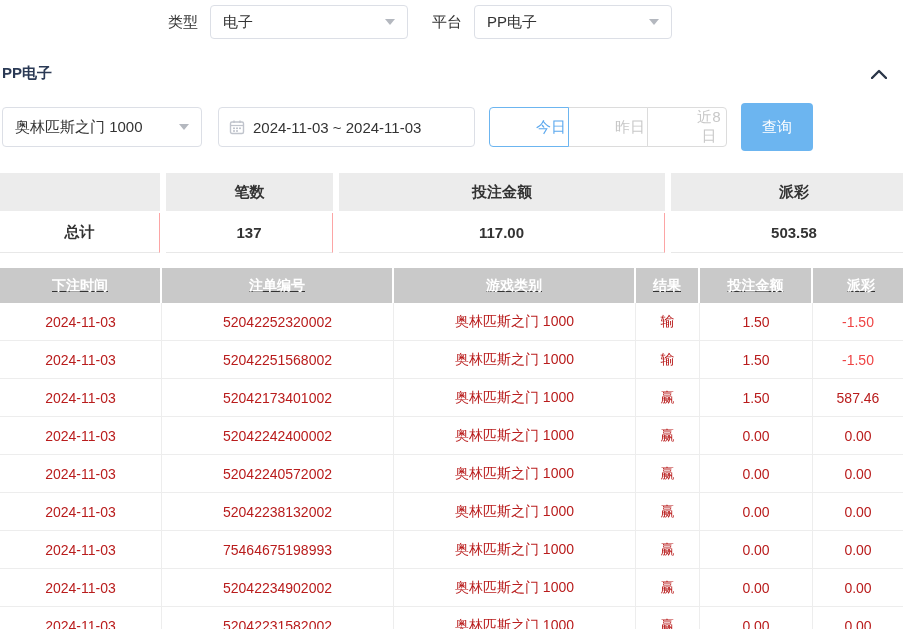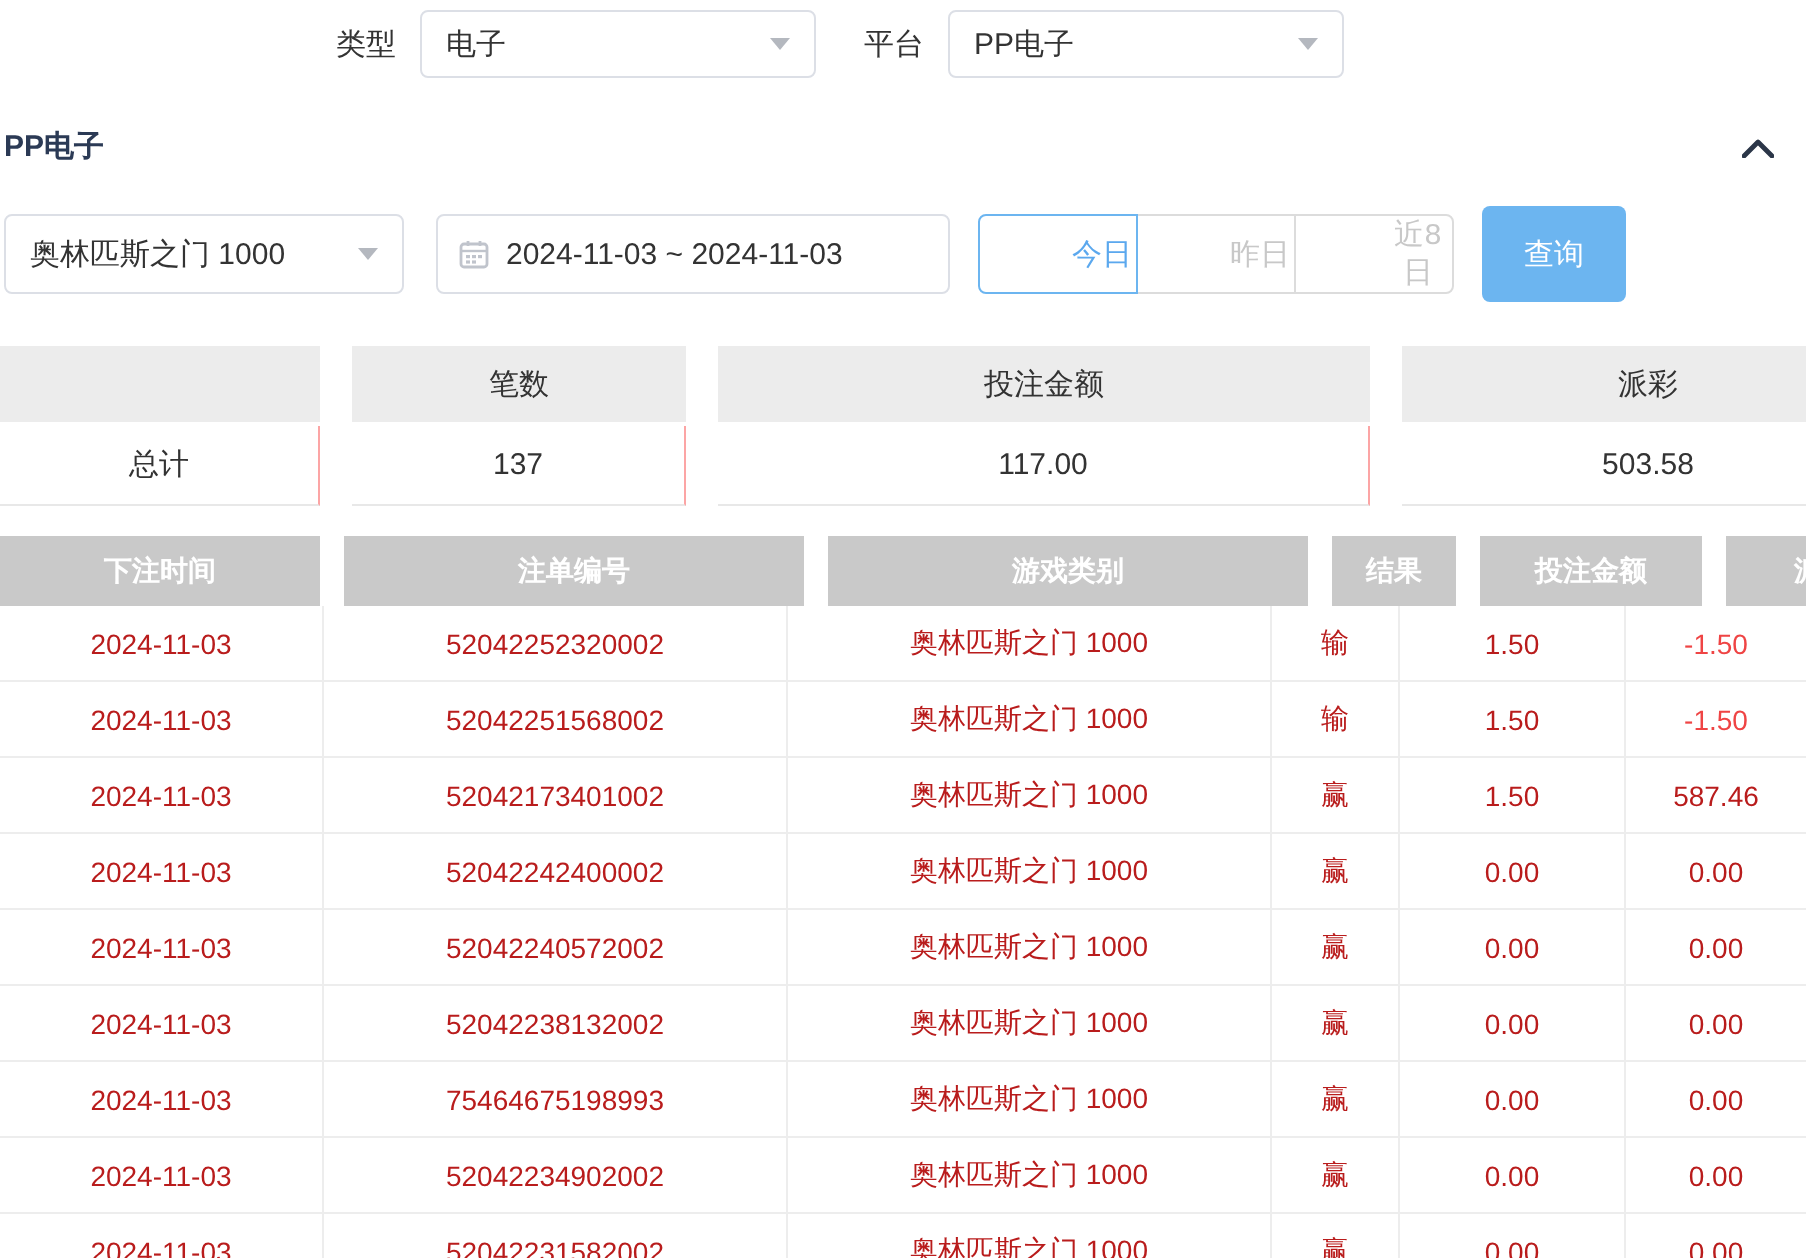--- a/index.html
+++ b/index.html
@@ -57,7 +57,7 @@
   
   .summary { margin-top:22px; }
   .sum-head, .sum-row {
-    display:grid; grid-template-columns:160px 167px 326px 246px; column-gap:16px;
+    display:grid; grid-template-columns:160px 167px 326px 246px; column-gap:6px;font-weight:bold;
   }
   .sum-head .cell { background:#ececec; height:38px; display:flex; align-items:center; justify-content:center; font-size:15px; color:#333; }
   .sum-row .cell {

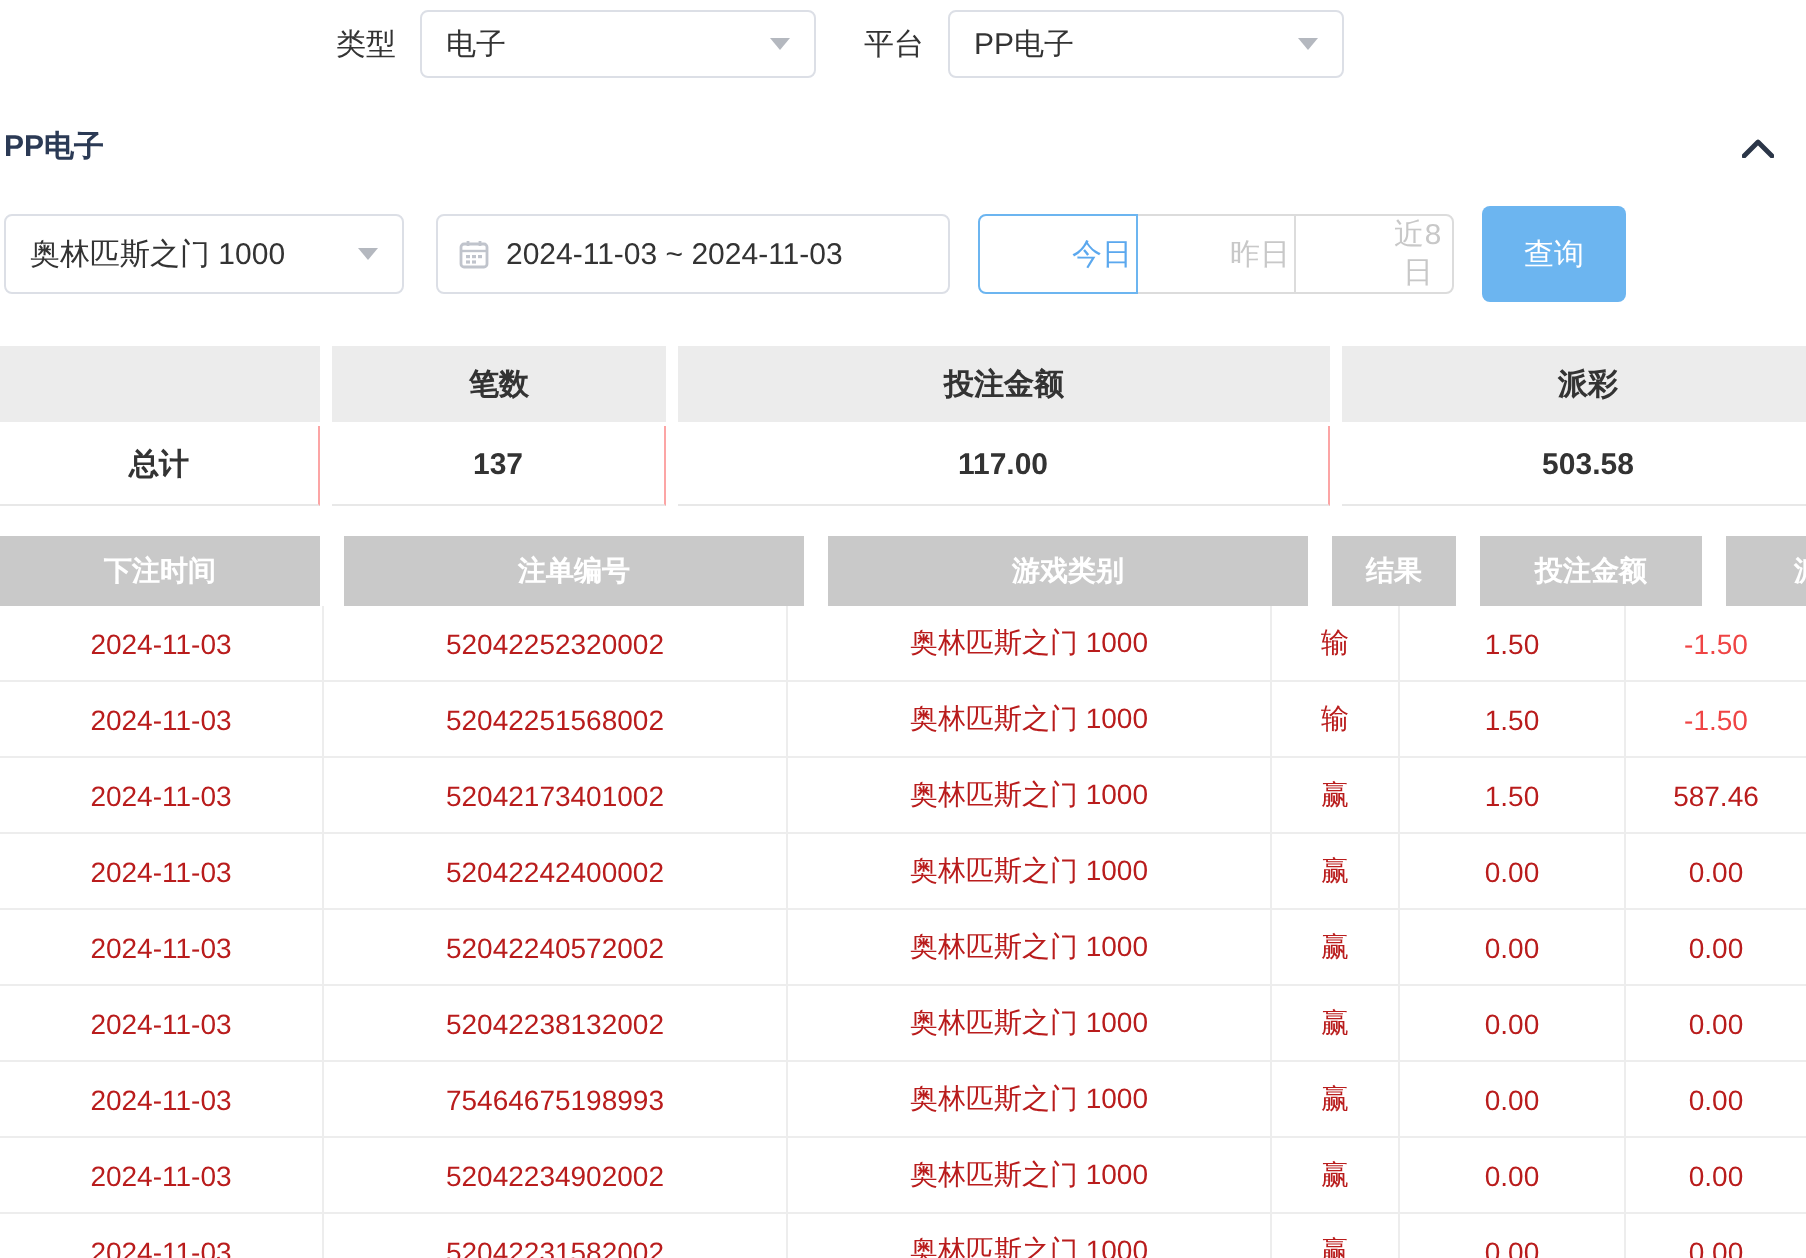--- a/index.html
+++ b/index.html
@@ -70,7 +70,7 @@
   
   .bets { margin-top:15px; }
   .bets-head {
-    display:grid; grid-template-columns:160px 230px 240px 62px 111px 96px; column-gap:12px;
+    display:grid; grid-template-columns:160px 230px 240px 62px 111px 96px; column-gap:2px;text-decoration:underline;
   }
   .bets-head .cell {
     background:#c9c9c9; color:#fff; font-weight:bold; font-size:14px; height:35px;

